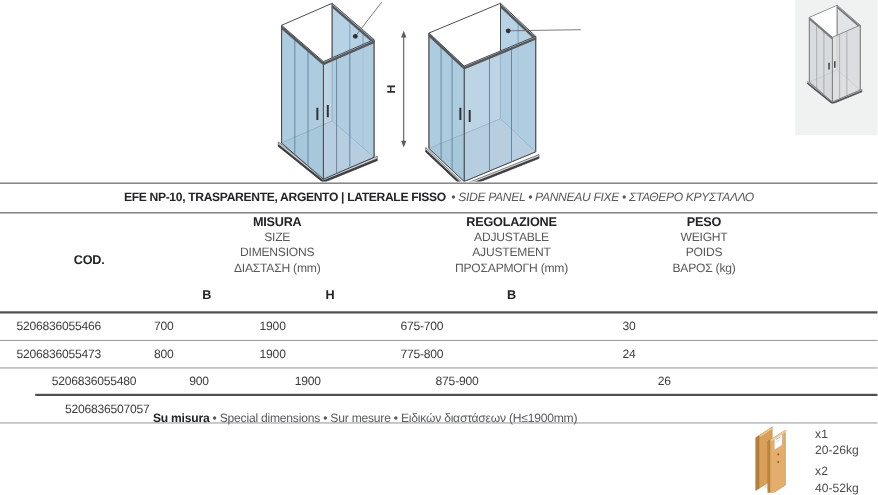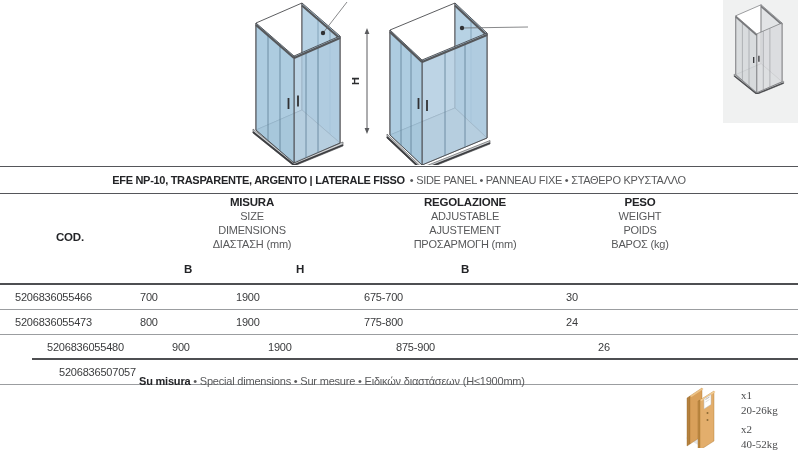--- a/index.html
+++ b/index.html
@@ -22,7 +22,7 @@
     font-size:11px;letter-spacing:-0.3px;white-space:nowrap;
   }
   .title-band .t-bold{font-weight:bold;color:#232427;}
-  .title-band .t-gray{color:#58595b;}
+  .title-band .t-gray{color:#58595b;font-style:italic;}
 
   
   .thead{position:absolute;left:0;top:193px;width:798px;height:90px;border-bottom:2px solid #4e4f52;font-size:11px;letter-spacing:-0.2px;}

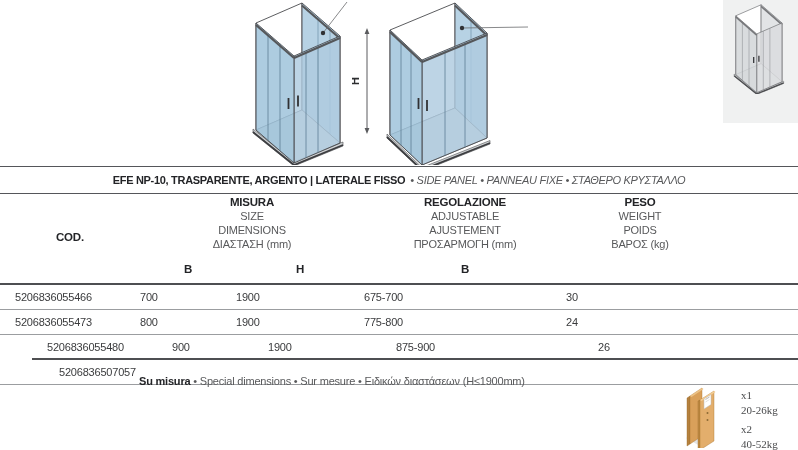--- a/index.html
+++ b/index.html
@@ -26,7 +26,7 @@
 
   
   .thead{position:absolute;left:0;top:193px;width:798px;height:90px;border-bottom:2px solid #4e4f52;font-size:11px;letter-spacing:-0.2px;}
-  .cod-label{position:absolute;left:0;top:38px;width:140px;text-align:center;font-weight:bold;color:#232427;font-size:11.5px;}
+  .cod-label{position:absolute;left:11px;top:38px;width:140px;text-align:center;font-weight:bold;color:#232427;font-size:11.5px;}
   .colhead{position:absolute;top:2px;text-align:center;line-height:14px;color:#58595b;}
   .colhead .ch-title{font-weight:bold;color:#232427;font-size:11.5px;}
   .ch-misura{left:140px;width:224px;}

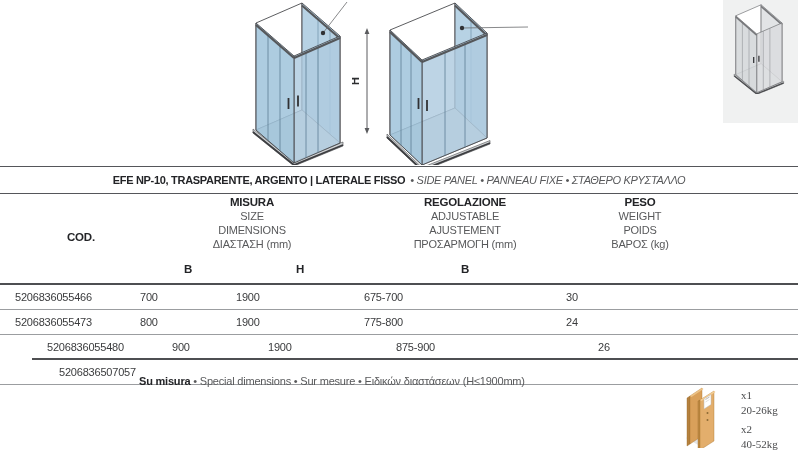--- a/index.html
+++ b/index.html
@@ -51,7 +51,7 @@
   
   .packaging{position:absolute;left:684px;top:382px;display:flex;align-items:flex-start;}
   .pack-labels{margin-left:9px;margin-top:6px;font-size:11px;color:#4a4b4d;line-height:15px;}
-  .pack-group{margin-bottom:4px;font-family:Liberation Serif, serif;}
+  .pack-group{margin-bottom:4px;}
 </style>
 </head>
 <body>

